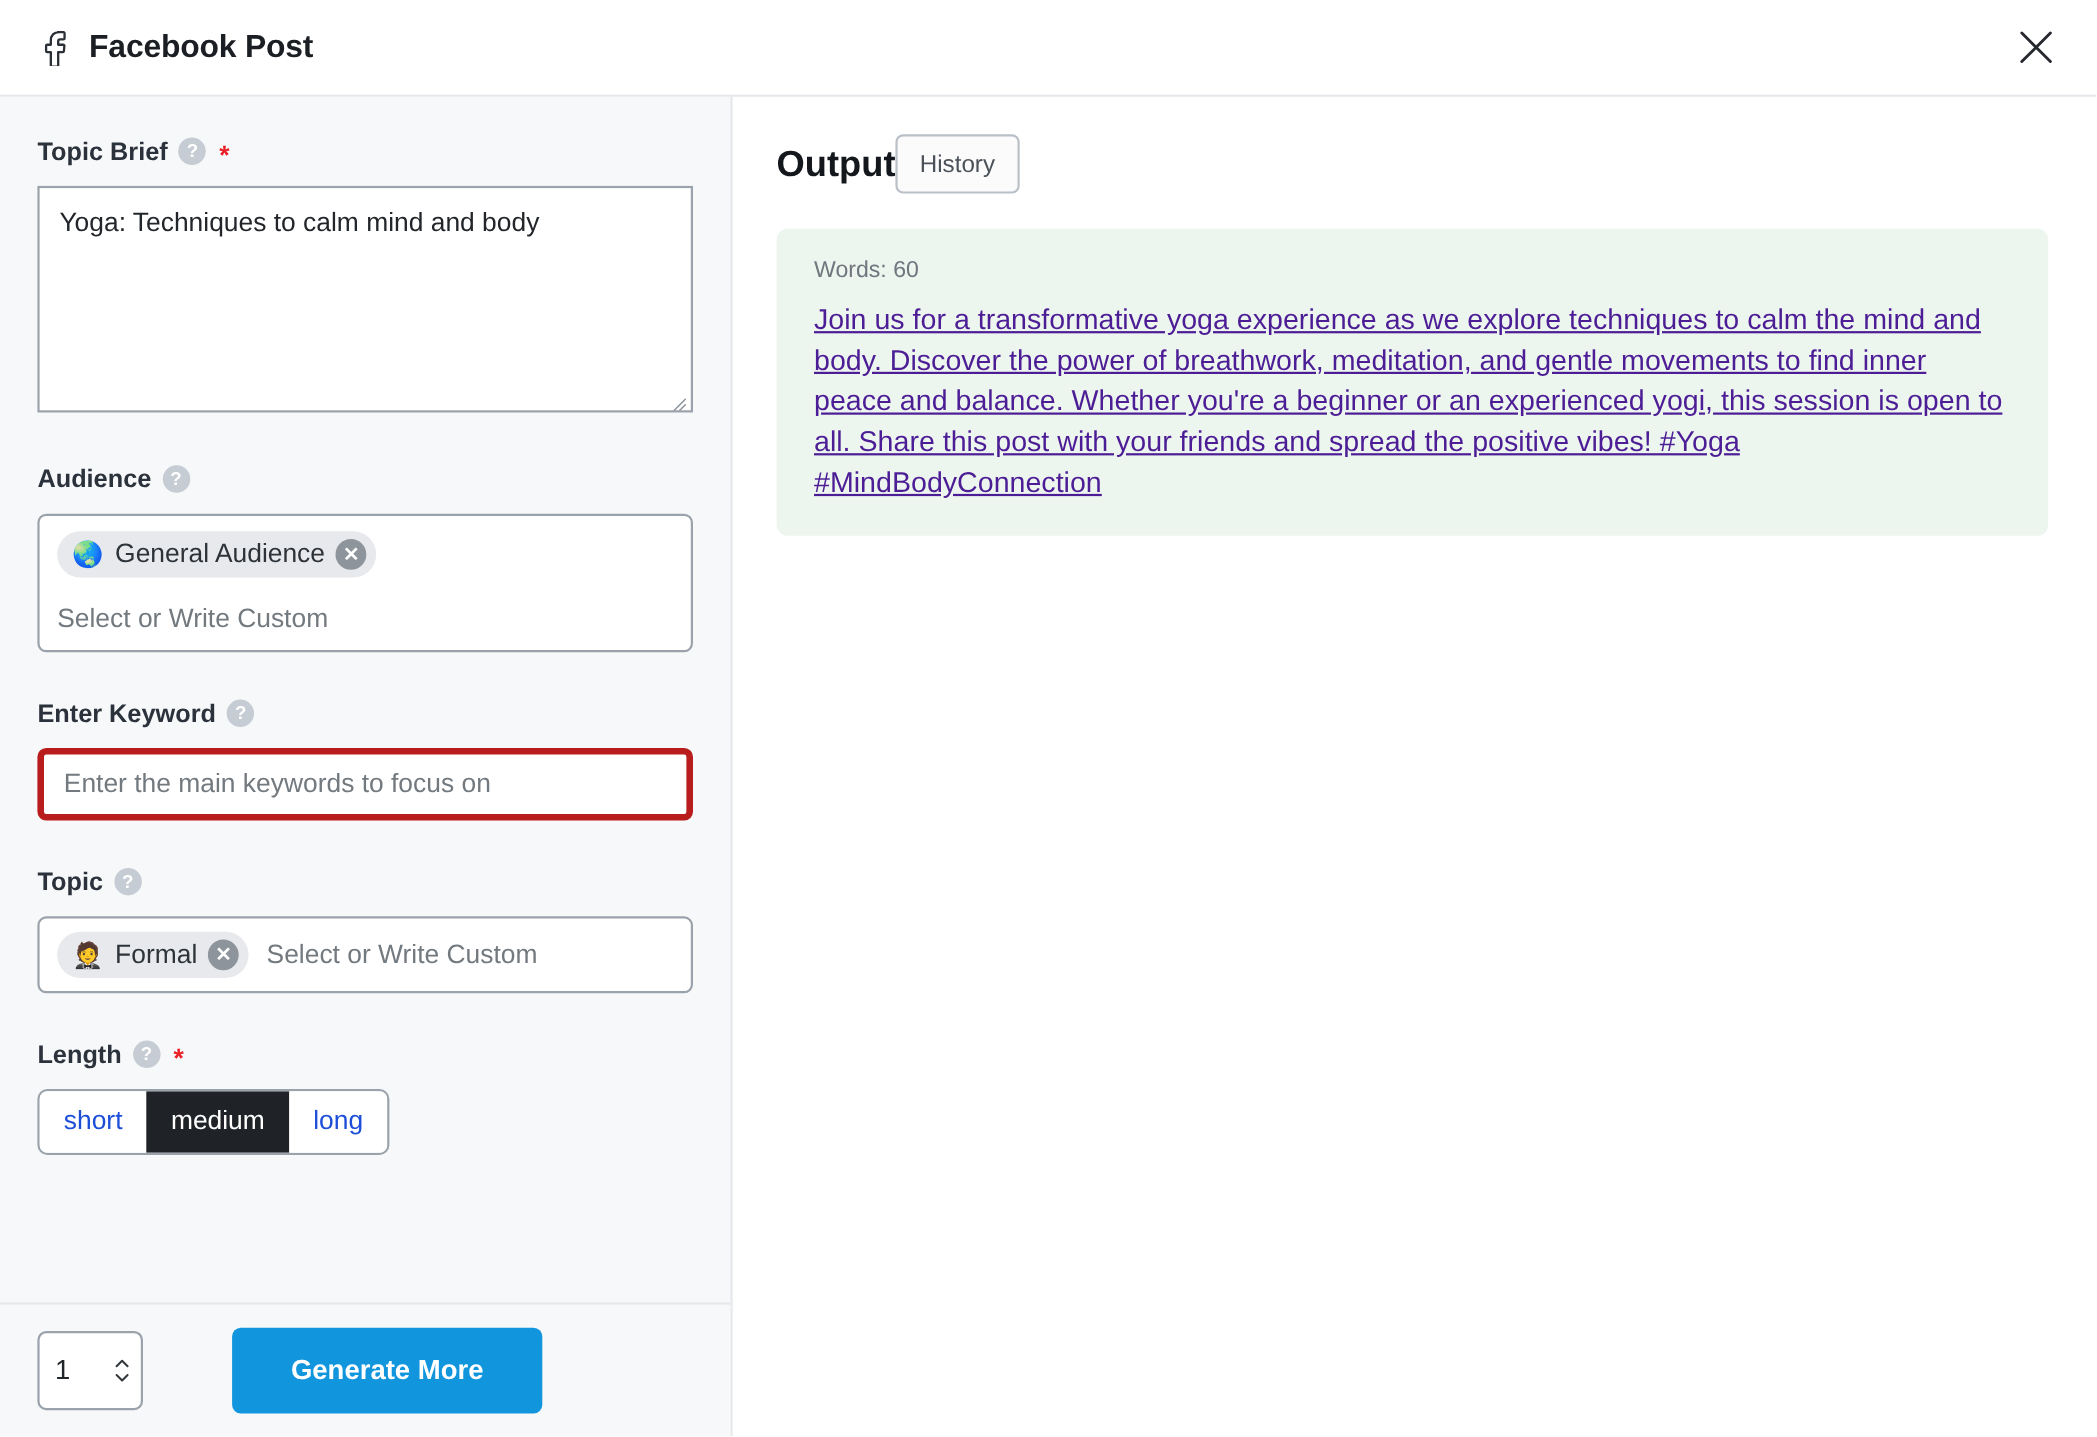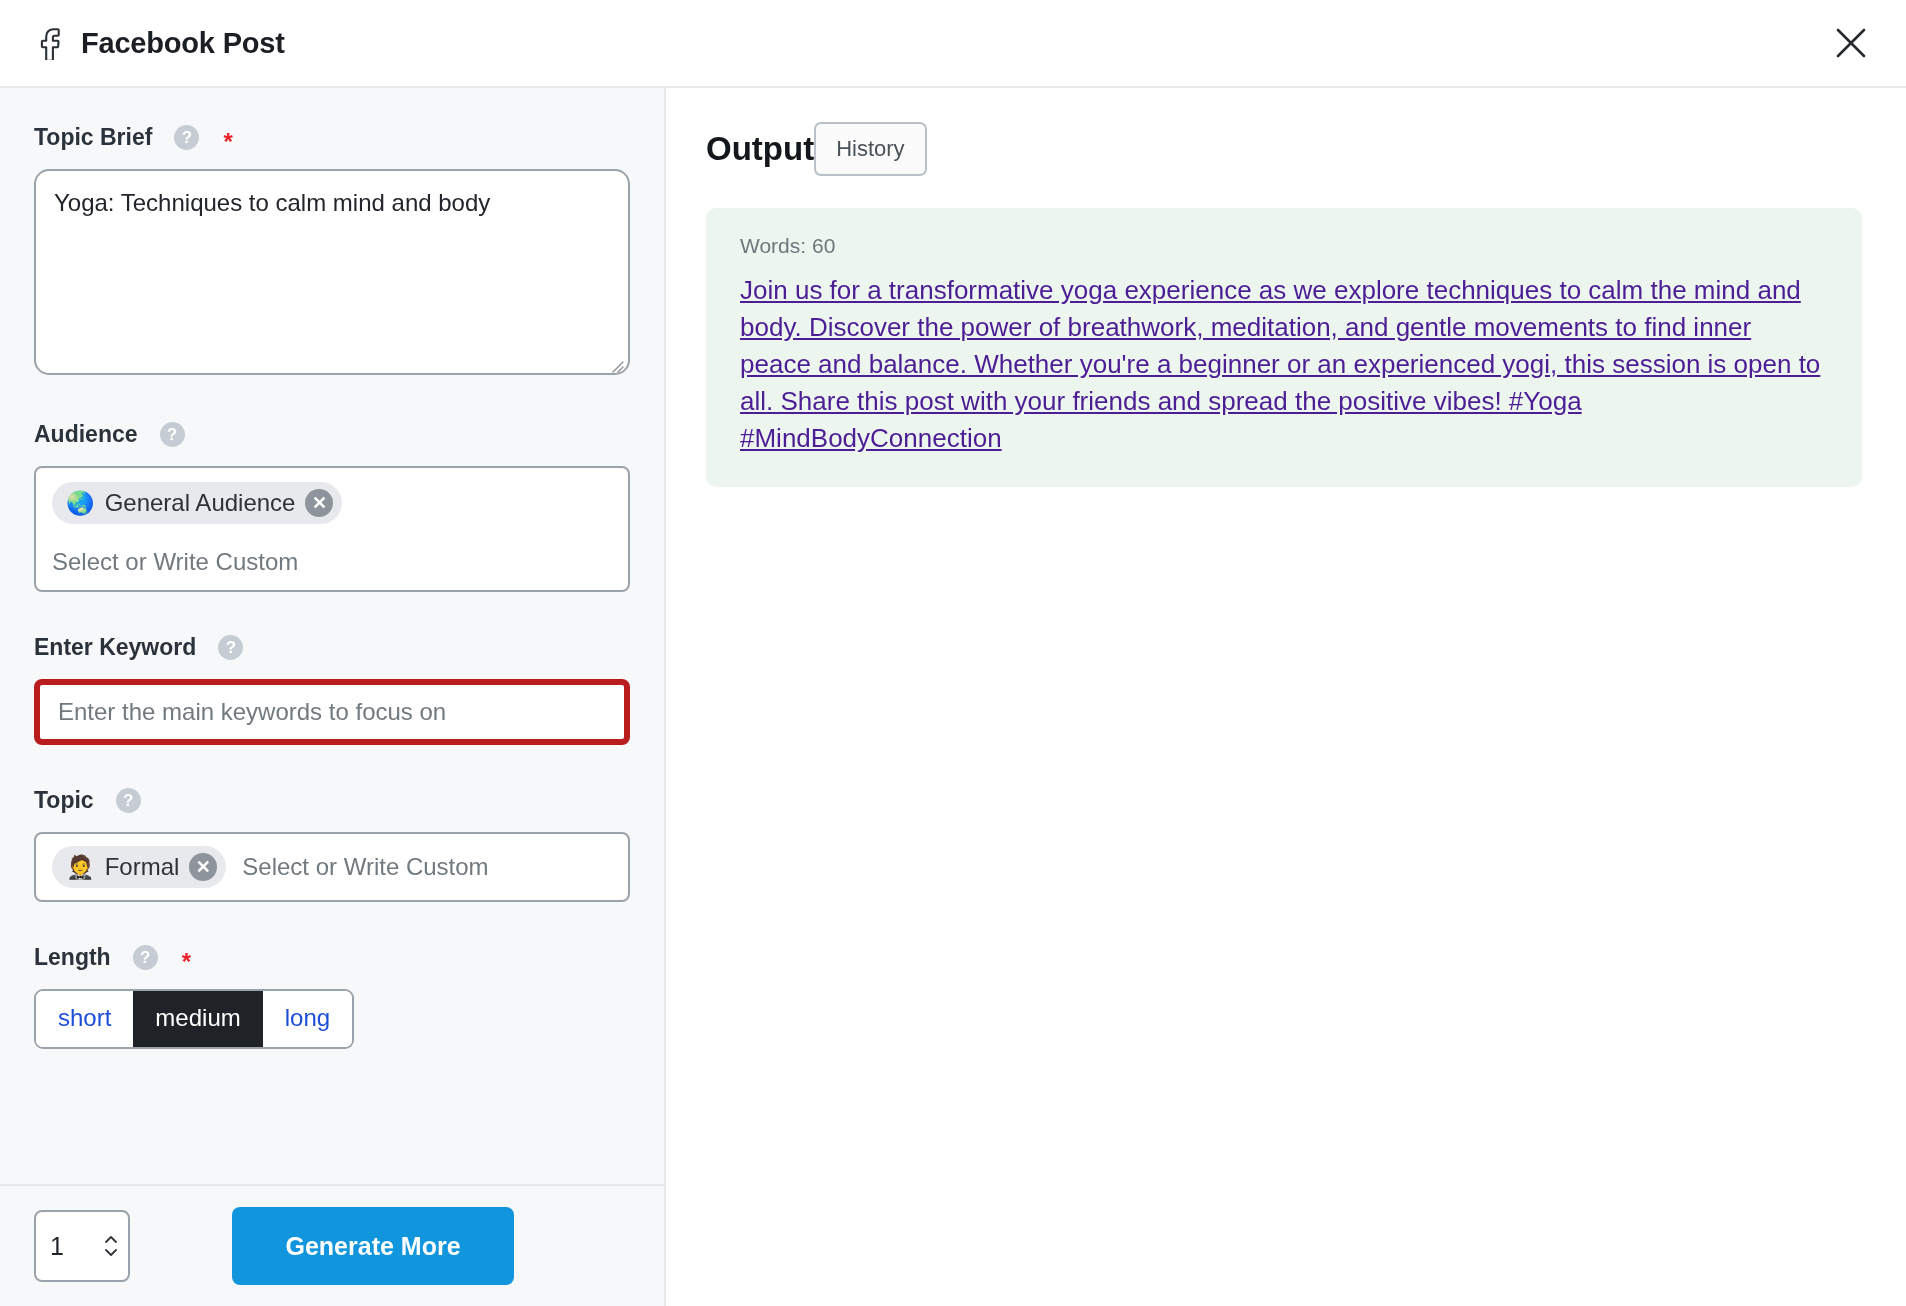--- a/index.html
+++ b/index.html
@@ -60,7 +60,7 @@
   .field { margin-bottom: 42px; }
   .field:last-child { margin-bottom: 0; }
   .field-label {
-    display: flex; align-items: center; gap: 22px;
+    display: flex; align-items: center; gap: 10px;
     font-size: 23px; font-weight: bold; color: #2b323b;
     margin-bottom: 18px;
   }

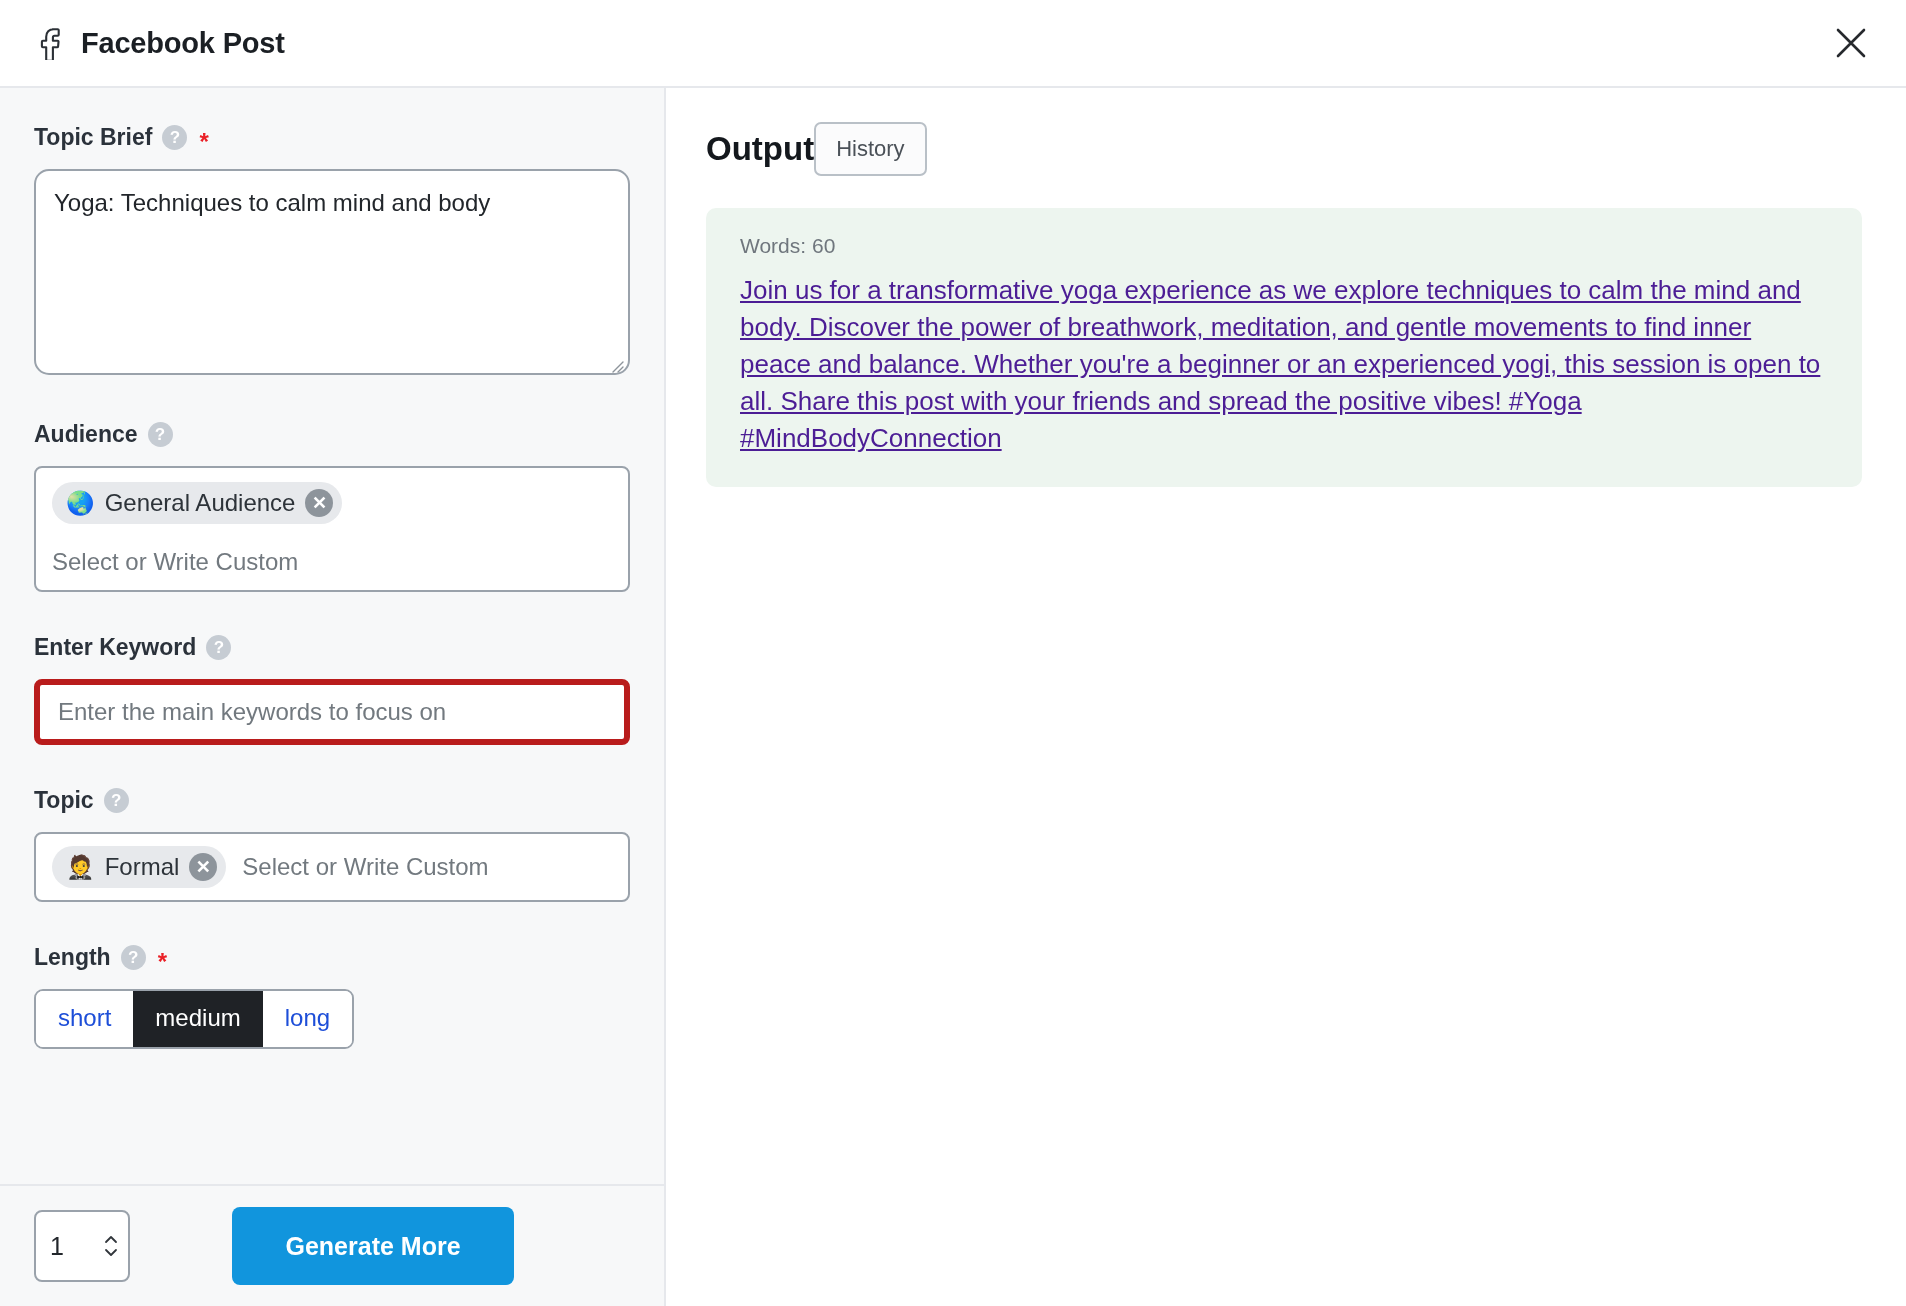--- a/index.html
+++ b/index.html
@@ -78,7 +78,7 @@
 
   textarea.topic-input {
     width: 100%; height: 206px;
-    border: 2px solid #9aa2ab; border-radius: 15px;
+    border: 2px solid #9aa2ab; border-radius: 0;
     background: #ffffff;
     font-family: "Liberation Sans", sans-serif;
     font-size: 24px; color: #22262b;

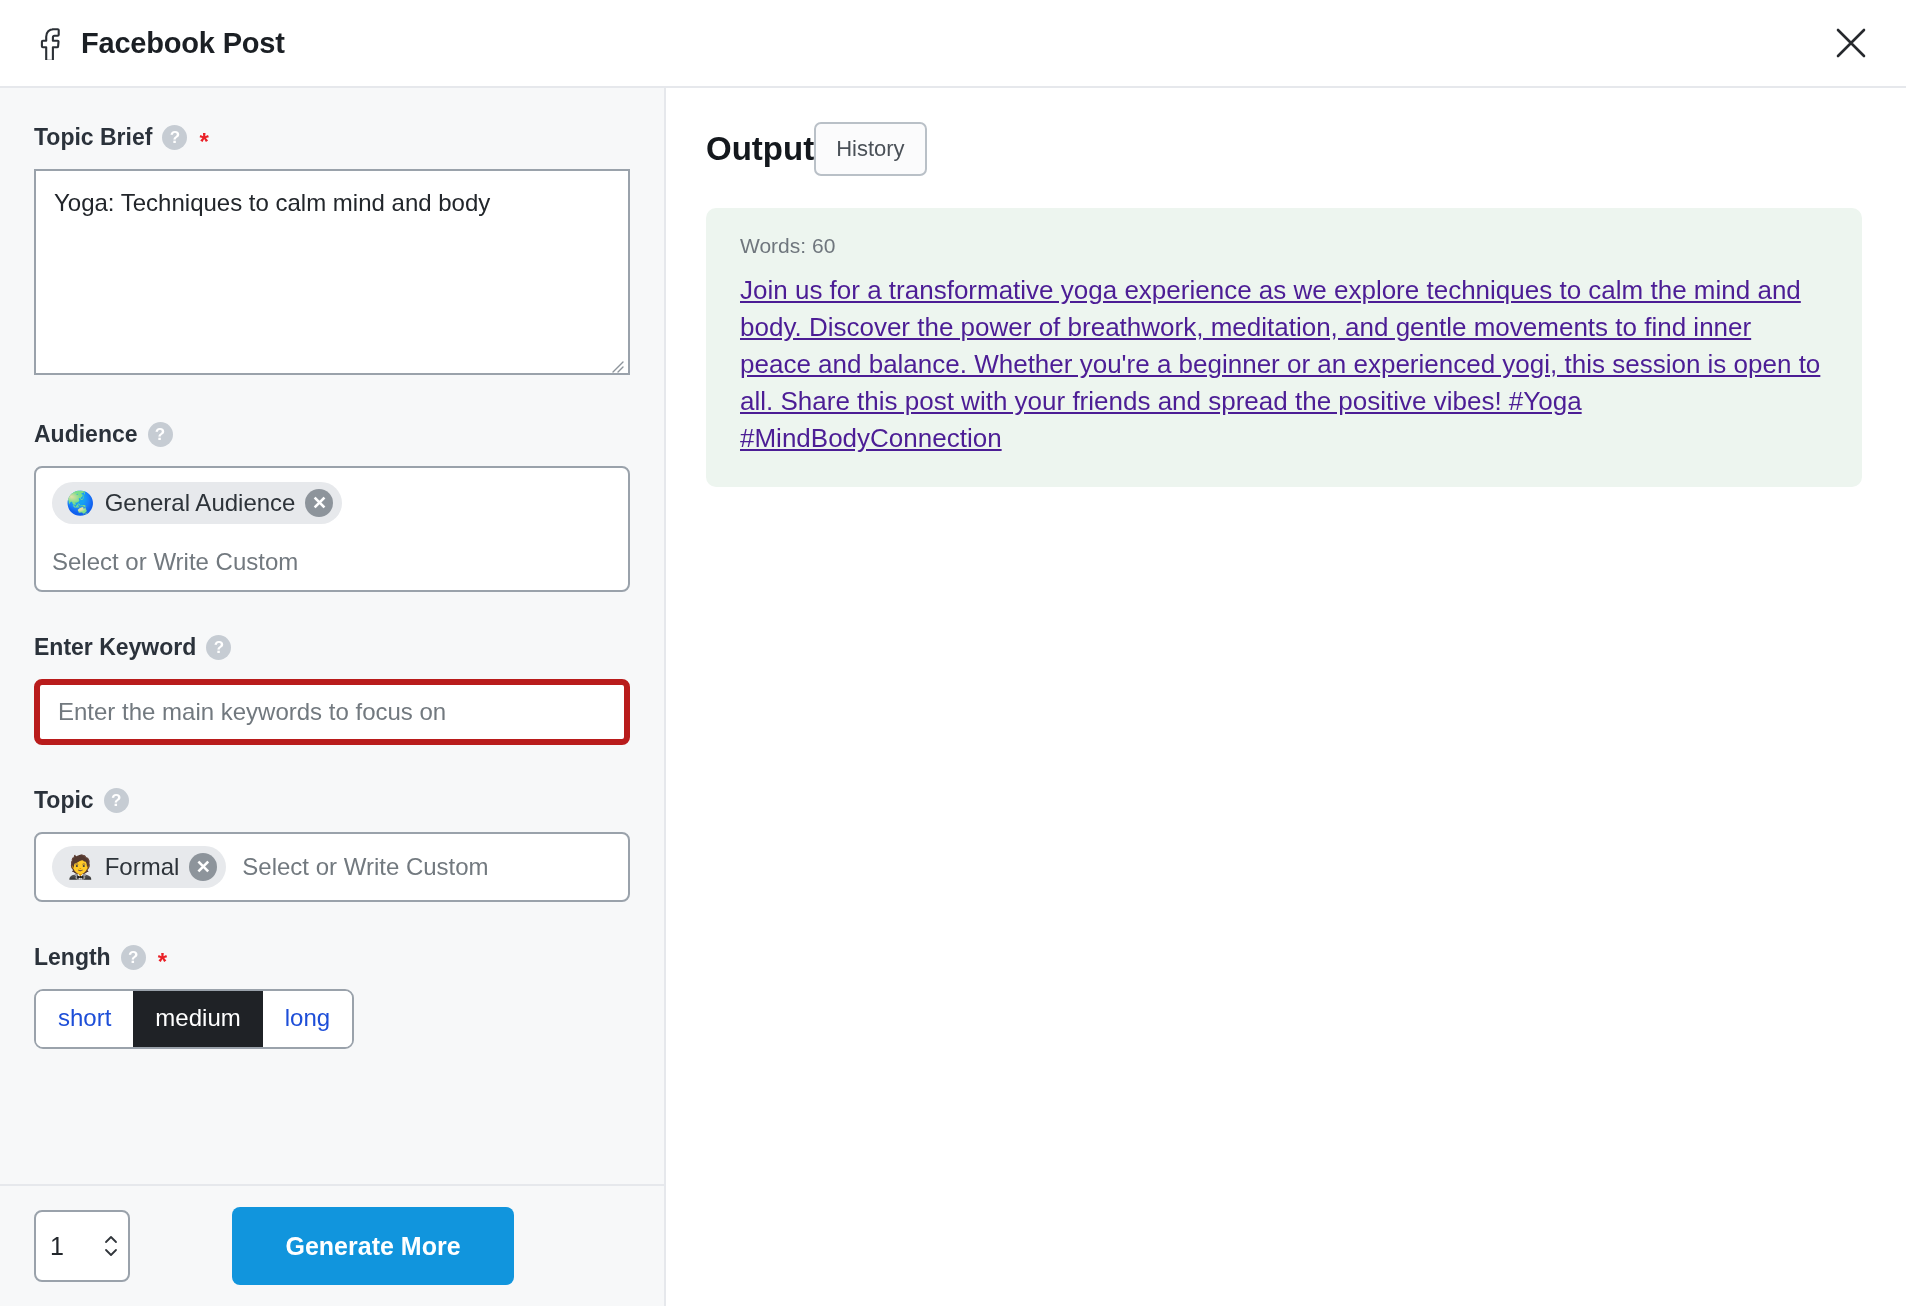--- a/index.html
+++ b/index.html
@@ -166,7 +166,7 @@
   }
   .spinner { display: flex; flex-direction: column; gap: 2px; cursor: pointer; }
   .generate-btn {
-    margin-left: 102px;
+    margin-left: 81px;
     width: 282px; height: 78px;
     background: #1195dd; color: #ffffff;
     border: none; border-radius: 8px;

